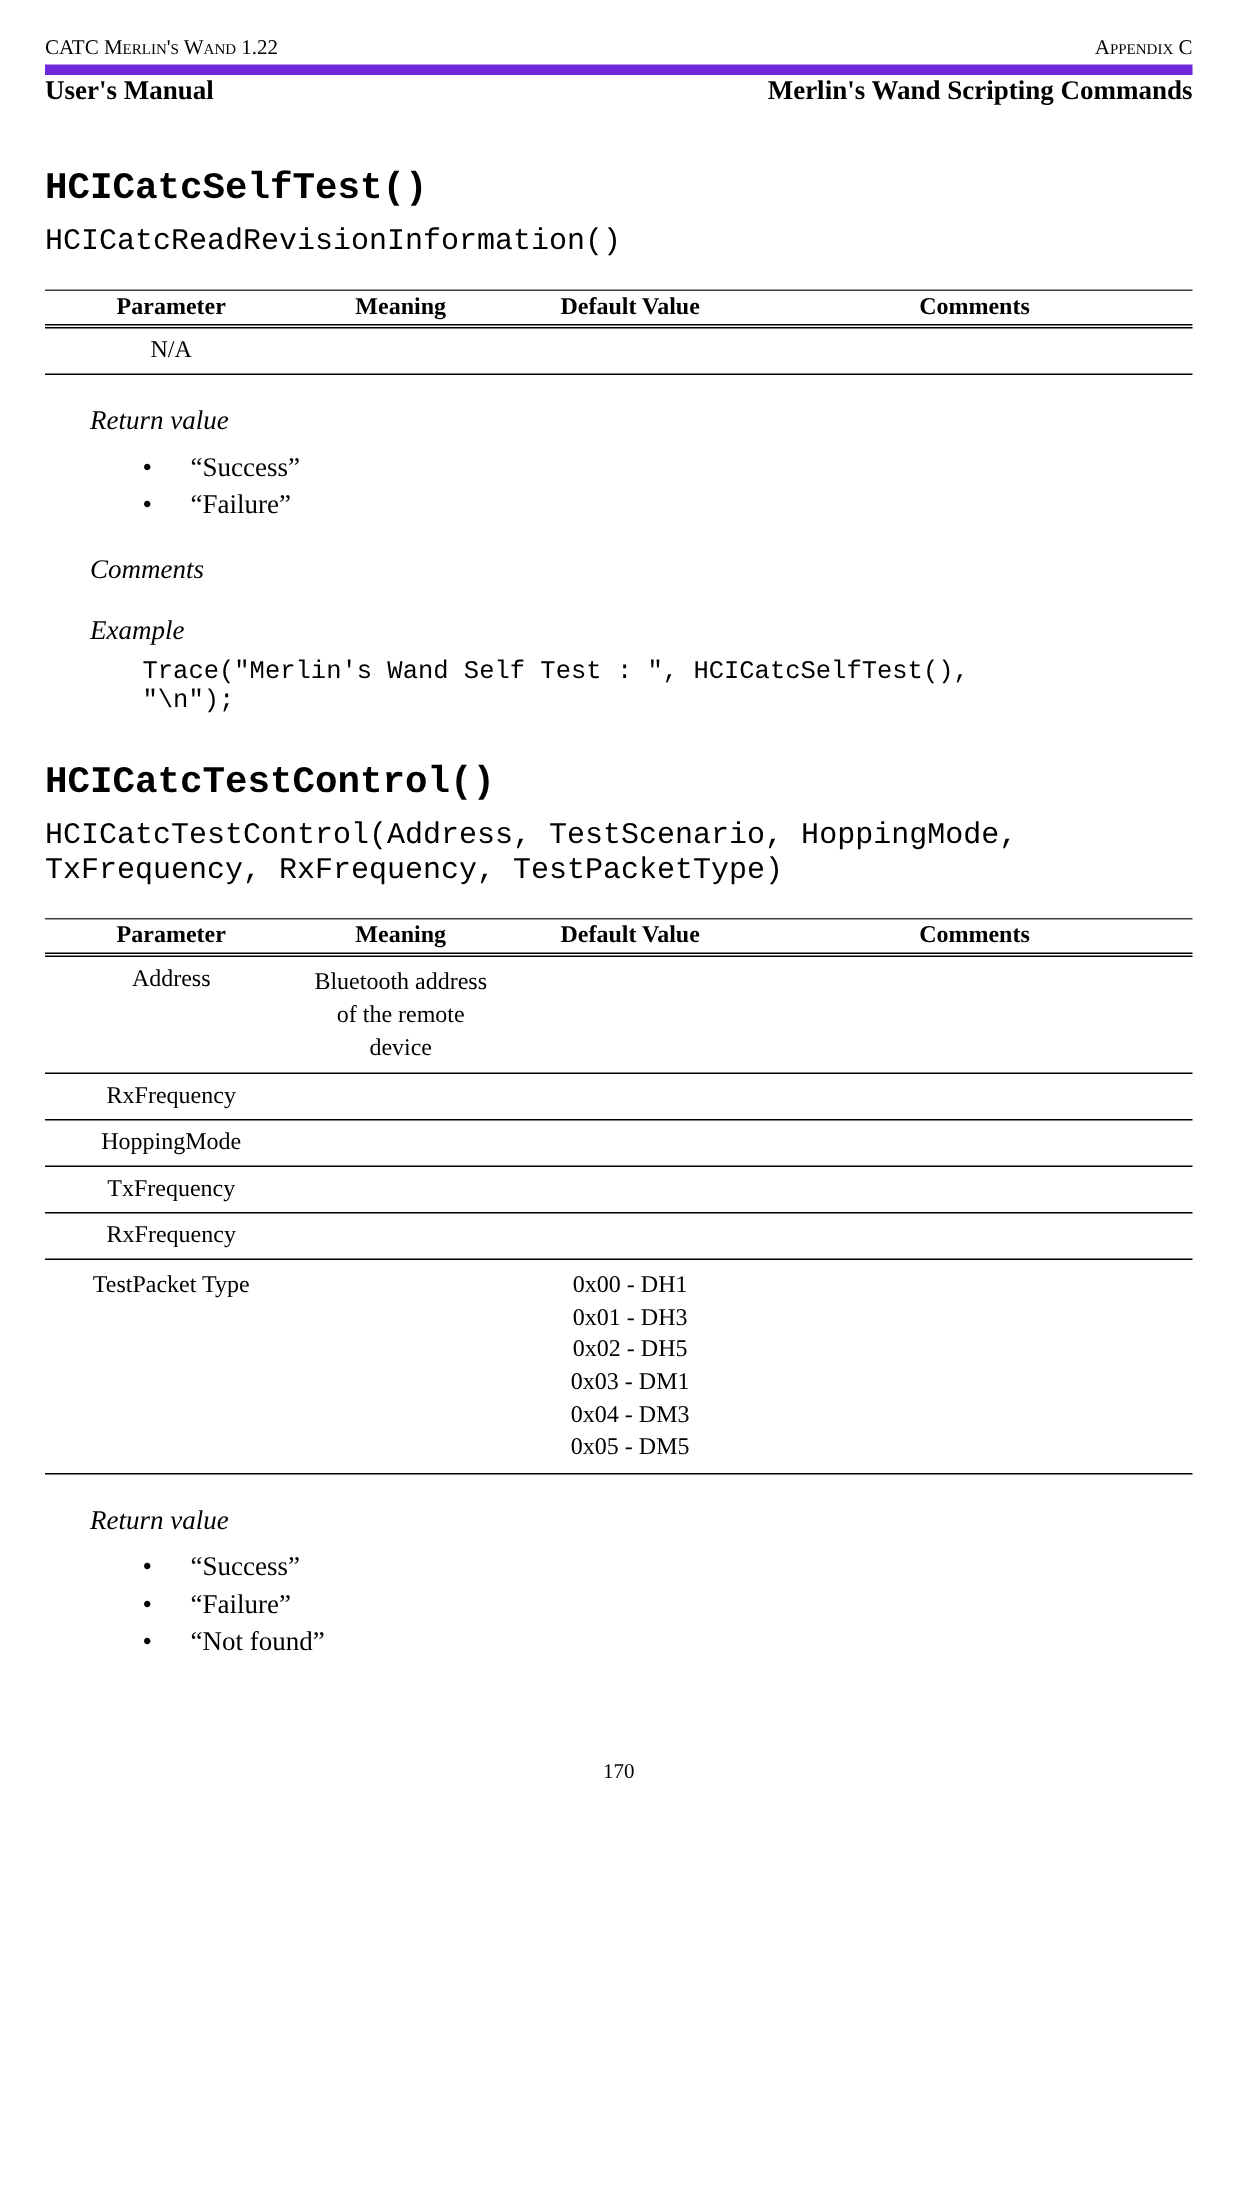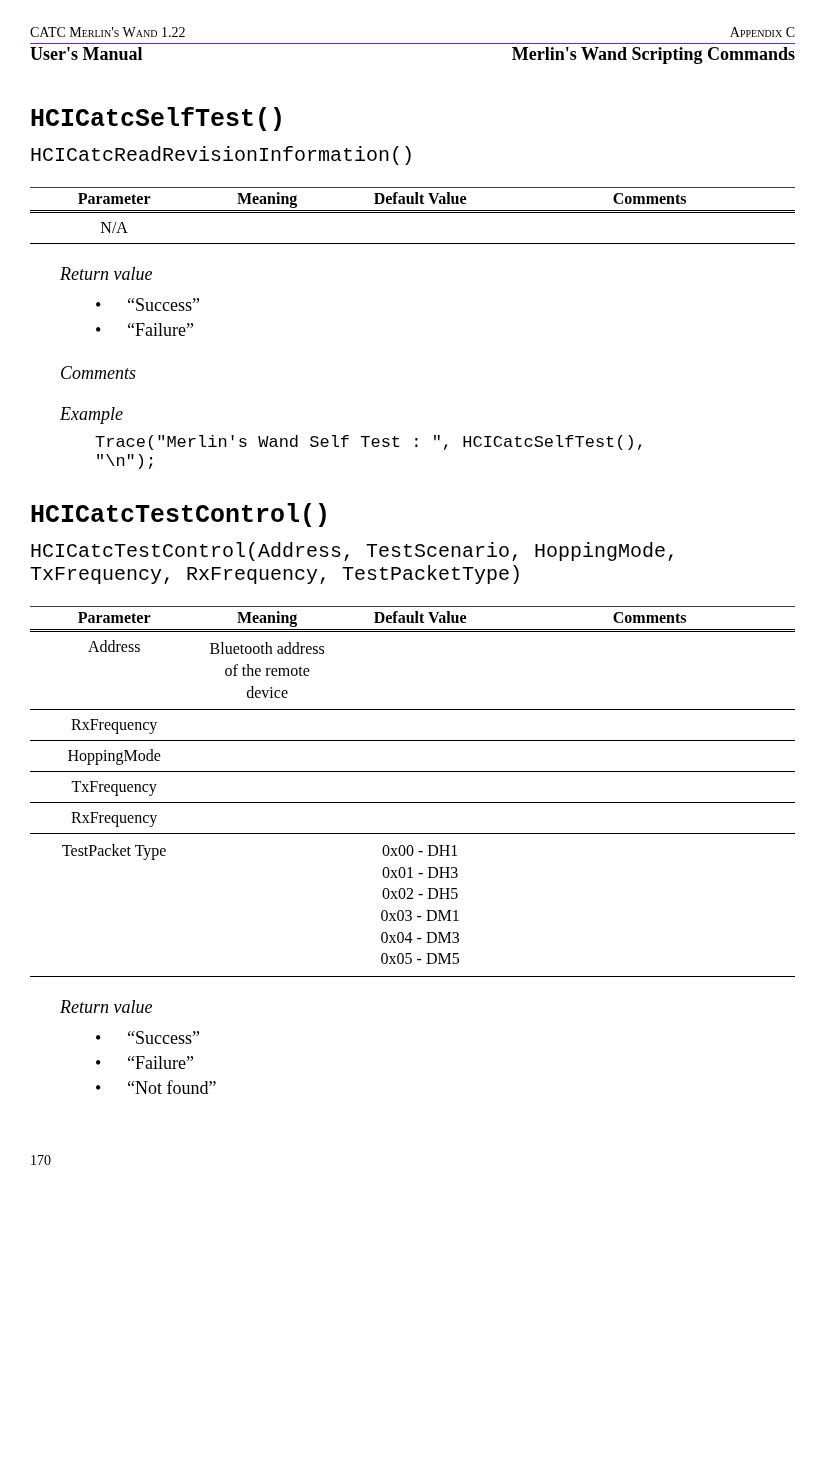--- a/index.html
+++ b/index.html
@@ -18,7 +18,7 @@
       display: flex;
       justify-content: space-between;
       align-items: baseline;
-      border-bottom: 1px solid #6d28d9;
+      border-bottom: 7px solid #6d28d9;
       padding-bottom: 2px;
     }
     .header-left-top {

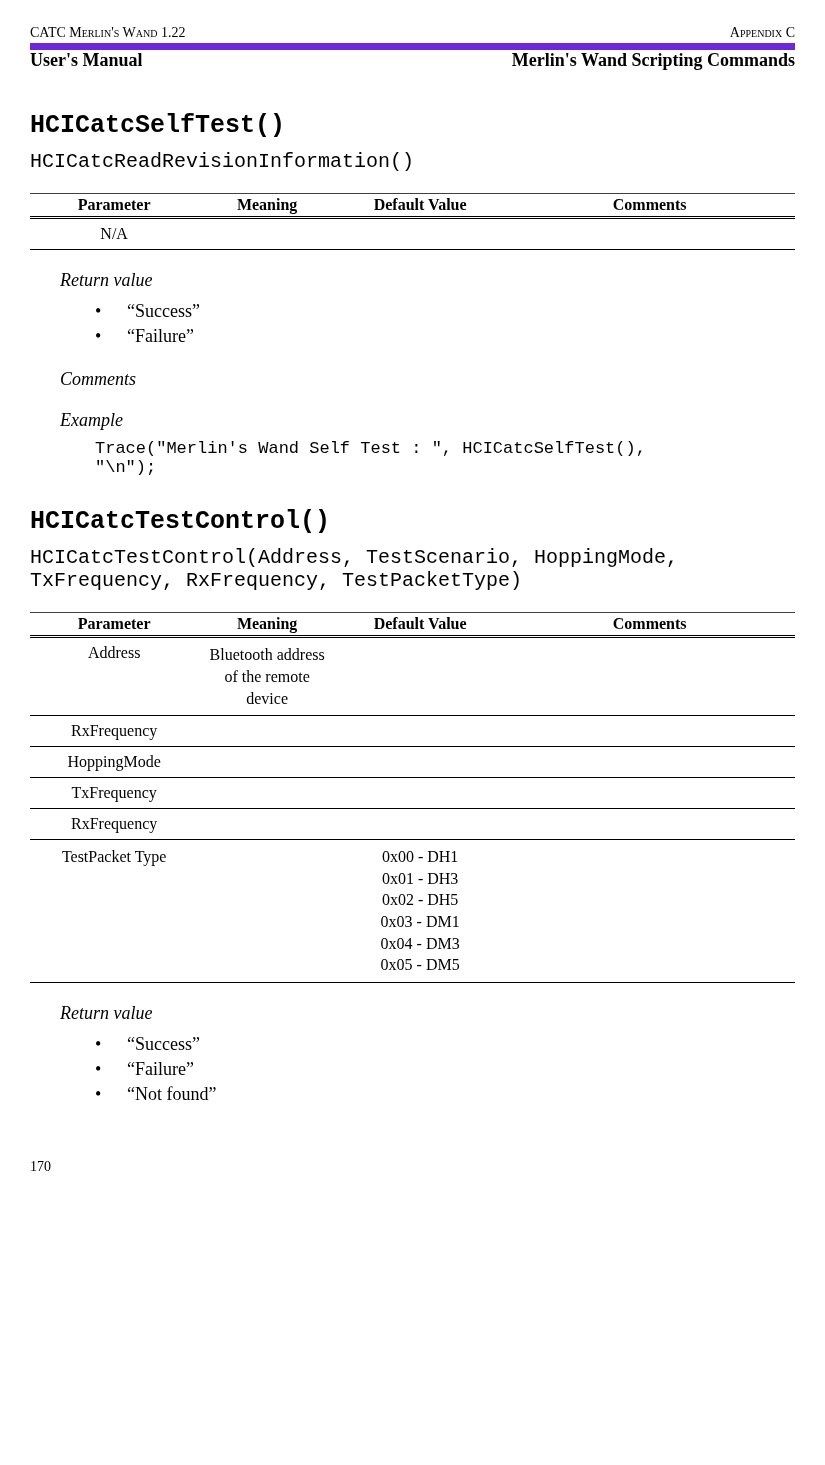--- a/index.html
+++ b/index.html
@@ -108,8 +108,9 @@
       white-space: pre-wrap;
     }
     .page-number {
+      text-align: center;
       font-size: 14px;
-      margin-top: 52px;
+      margin-top: 67px;
     }
     .th-param { width: 22%; }
     .th-meaning { width: 18%; }

